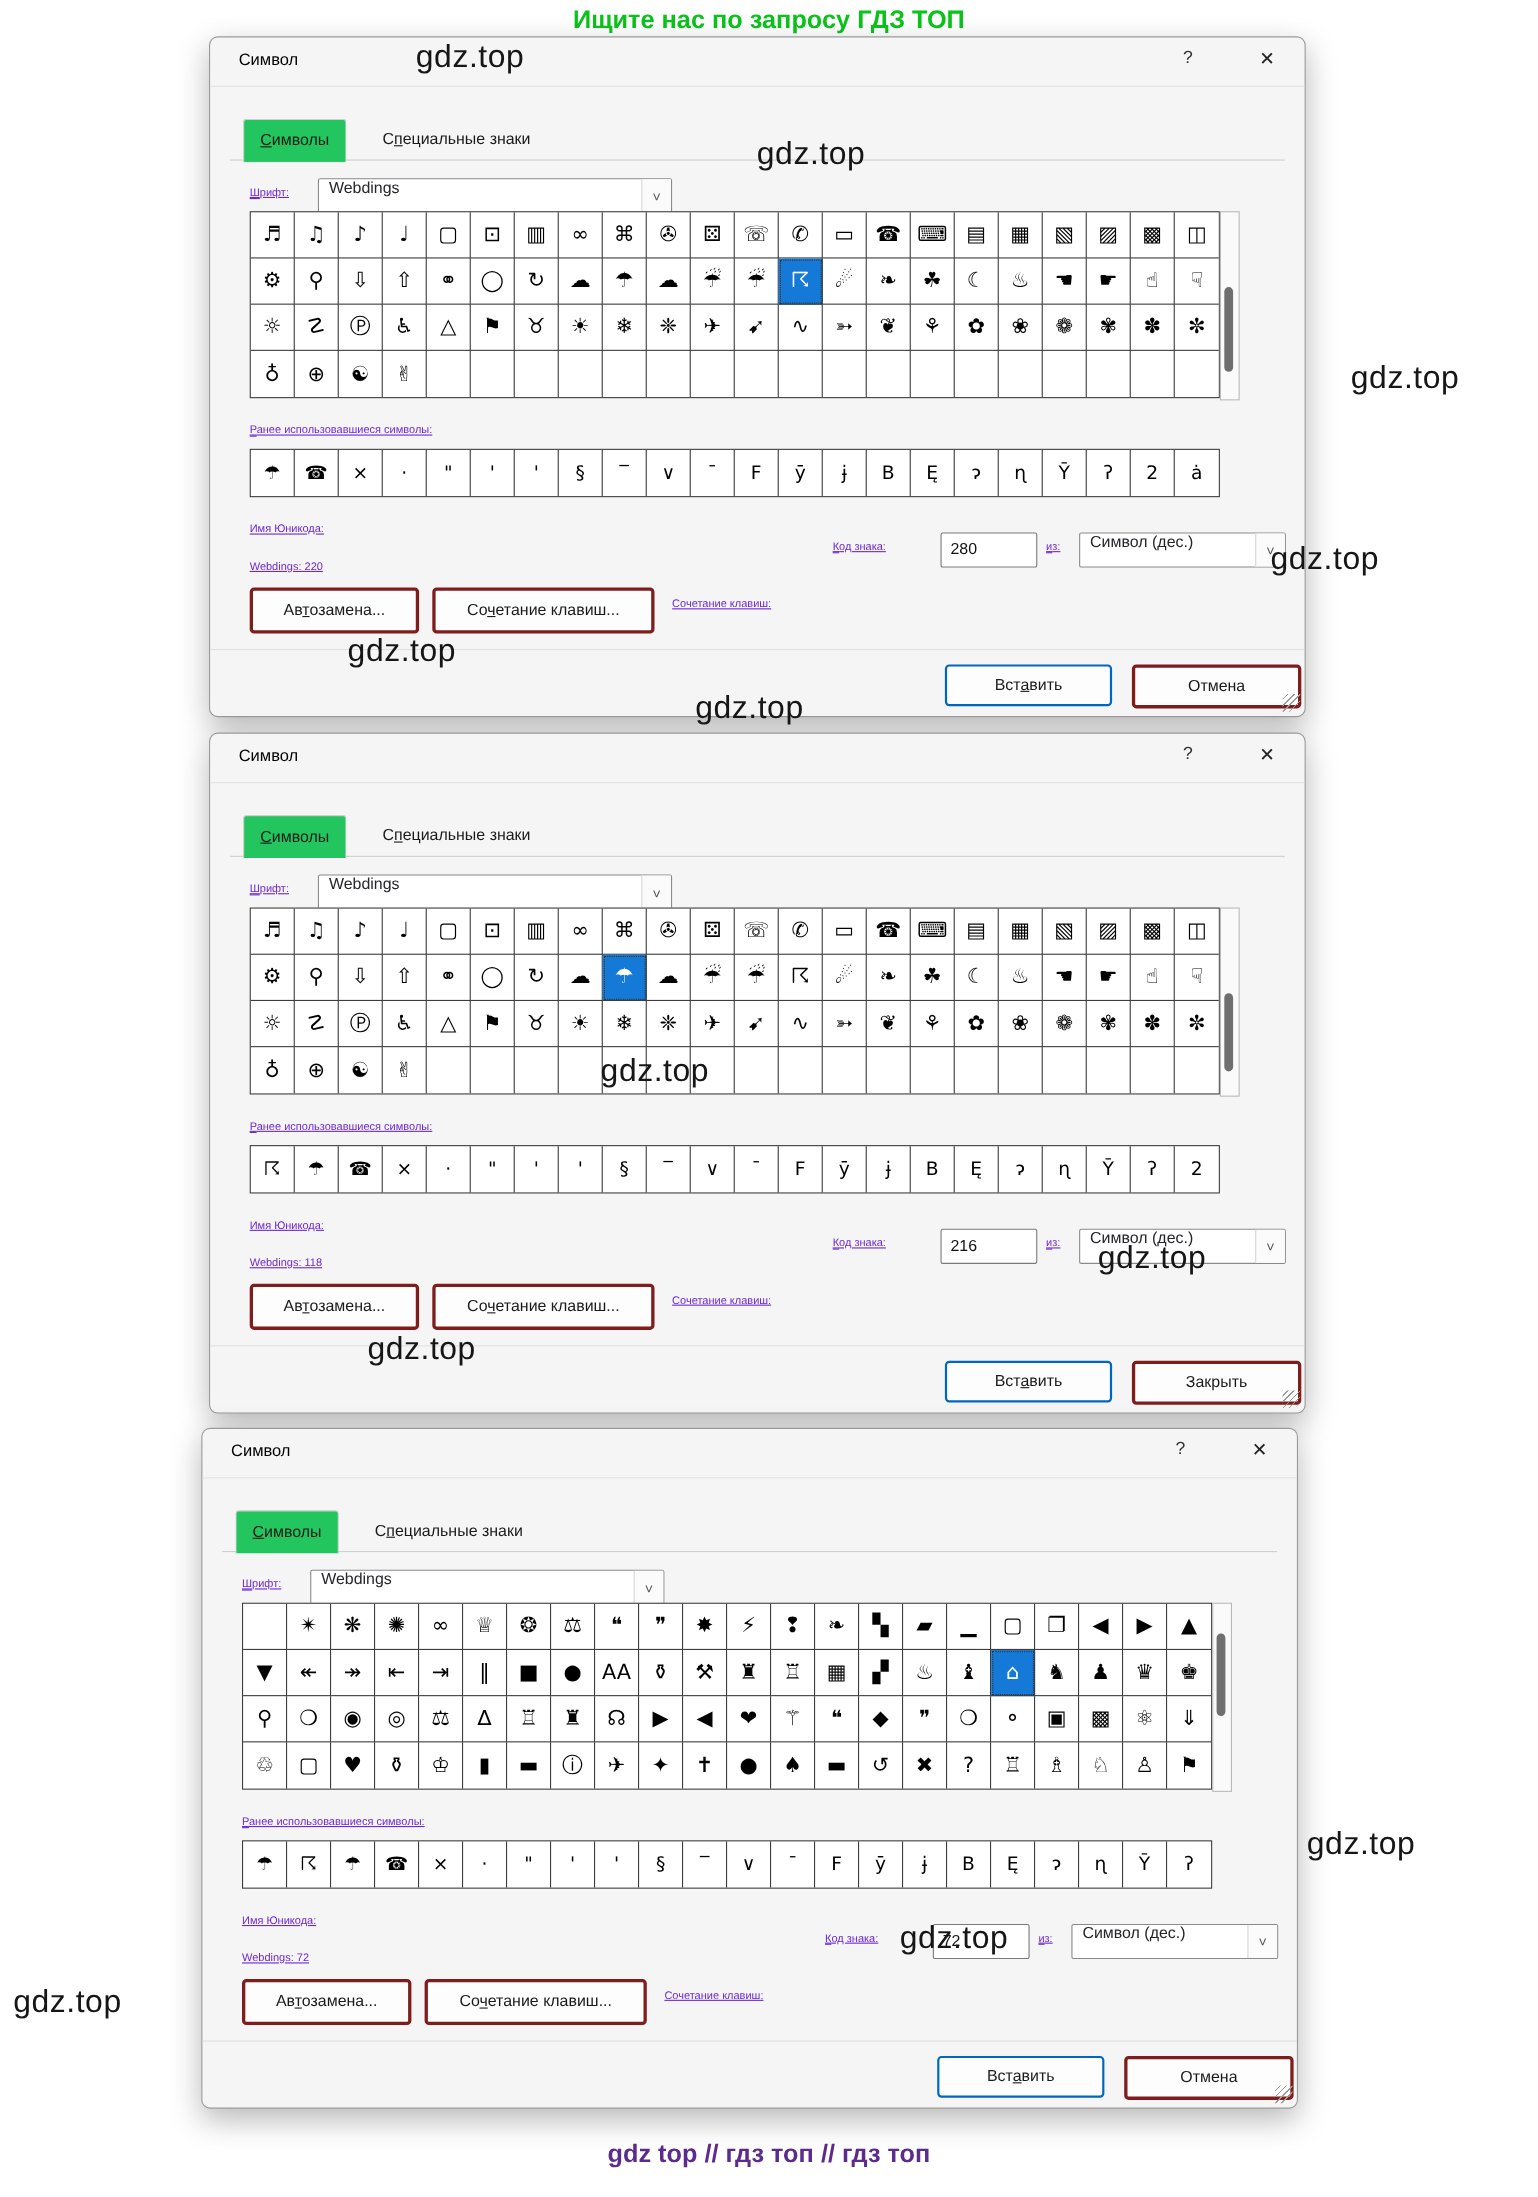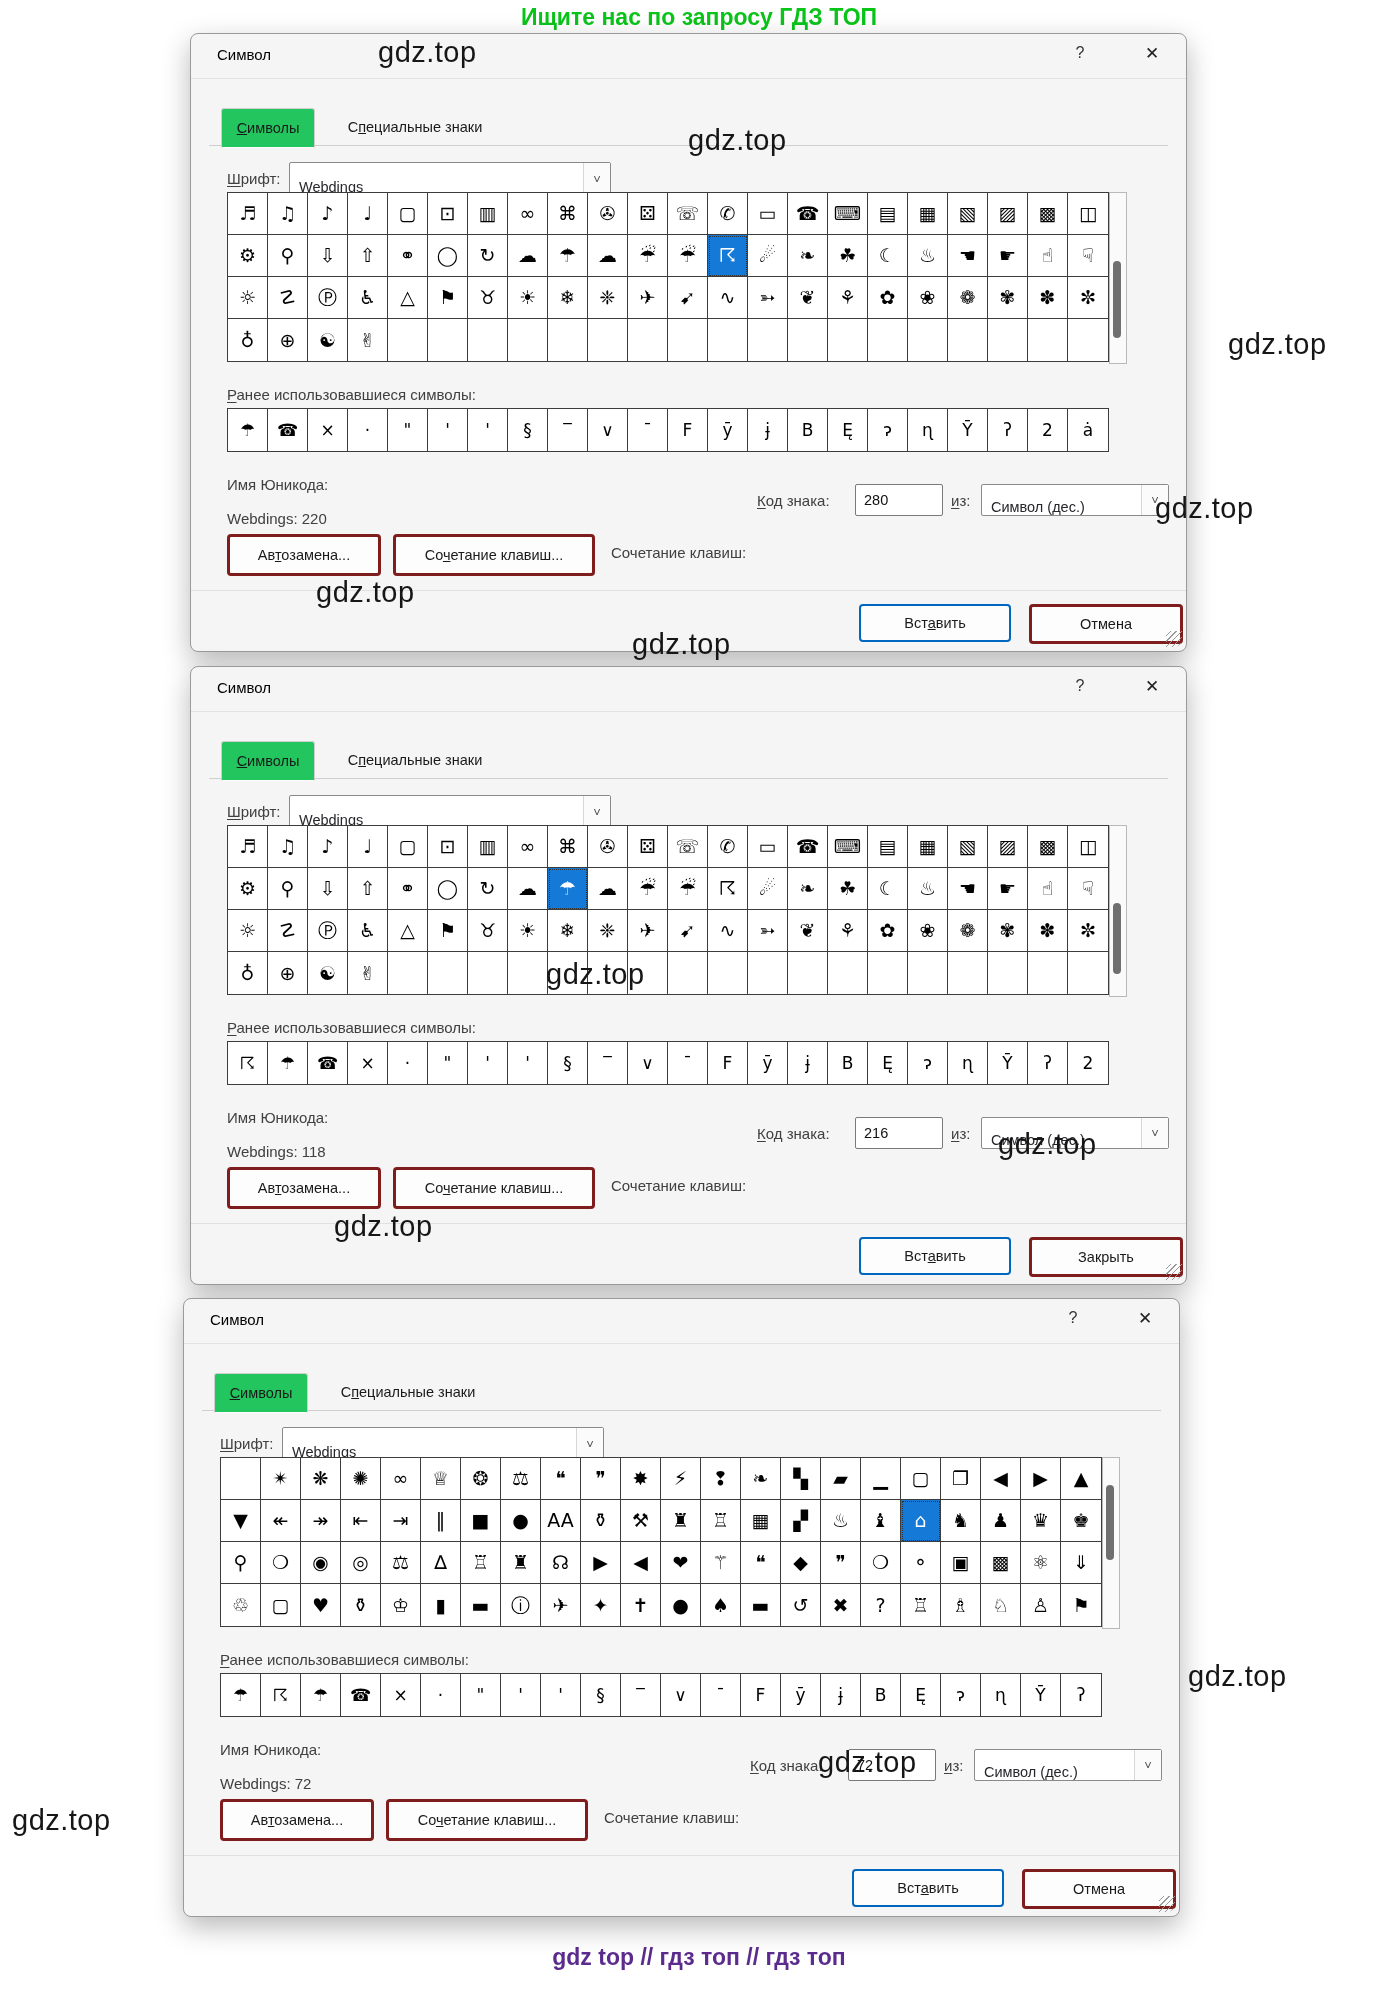--- a/index.html
+++ b/index.html
@@ -25,7 +25,7 @@
   .tab.active{background:#22c55e;border:1px solid #cfcfcf;border-bottom:1px solid #fdfdfd;border-radius:3px 3px 0 0;z-index:3;}
   .tabline{position:absolute;left:18px;right:18px;top:111px;height:1px;background:#cfcfcf;z-index:1;}
 
-  .lbl{position:absolute;font-size:15px;color:#404040;white-space:nowrap;}
+  .lbl{position:absolute;font-size:10px;color:#6d28d9;white-space:nowrap;text-decoration:underline;}
   .lbl u{text-underline-offset:2px;}
 
   .combo{position:absolute;background:#fff;border:1px solid #8a8a8a;border-radius:2px;font-size:14.5px;color:#26262b;display:flex;align-items:flex-end;}

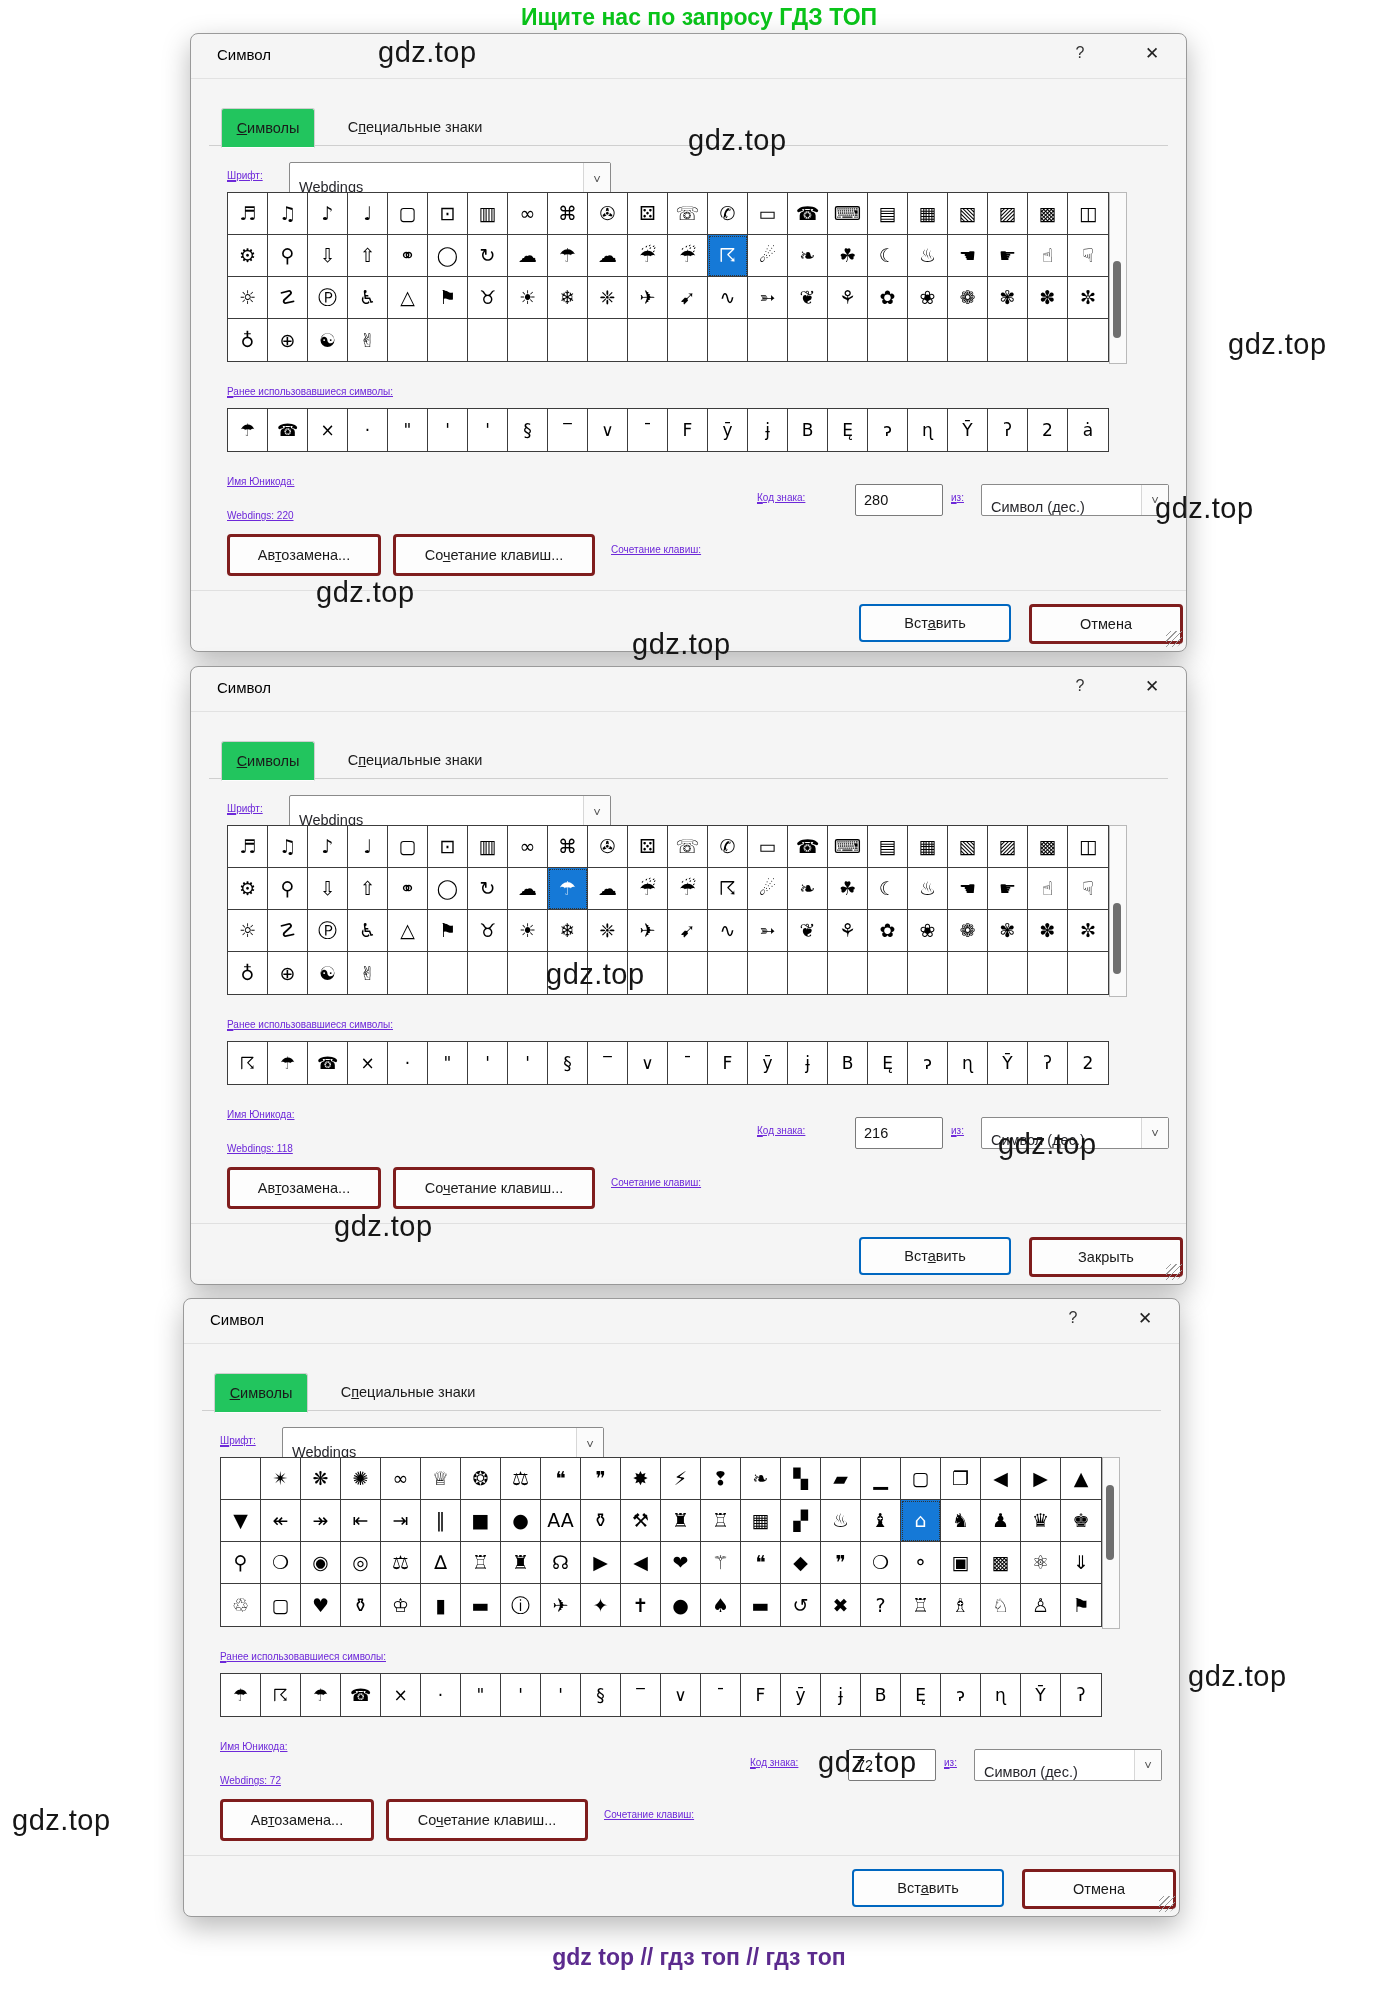--- a/index.html
+++ b/index.html
@@ -28,7 +28,7 @@
   .lbl{position:absolute;font-size:10px;color:#6d28d9;white-space:nowrap;text-decoration:underline;}
   .lbl u{text-underline-offset:2px;}
 
-  .combo{position:absolute;background:#fff;border:1px solid #8a8a8a;border-radius:2px;font-size:14.5px;color:#26262b;display:flex;align-items:flex-end;}
+  .combo{position:absolute;background:#fff;border:1px solid #8a8a8a;border-radius:2px;font-size:14.5px;color:#26262b;display:flex;align-items:flex-start;}
   .combo .val{padding-left:9px;flex:1;white-space:nowrap;overflow:hidden;}
   .combo .chev{width:26px;align-self:stretch;border-left:1px solid #d7d7d7;display:flex;align-items:center;justify-content:center;color:#555;font-size:13px;background:#fbfbfb;}
 

